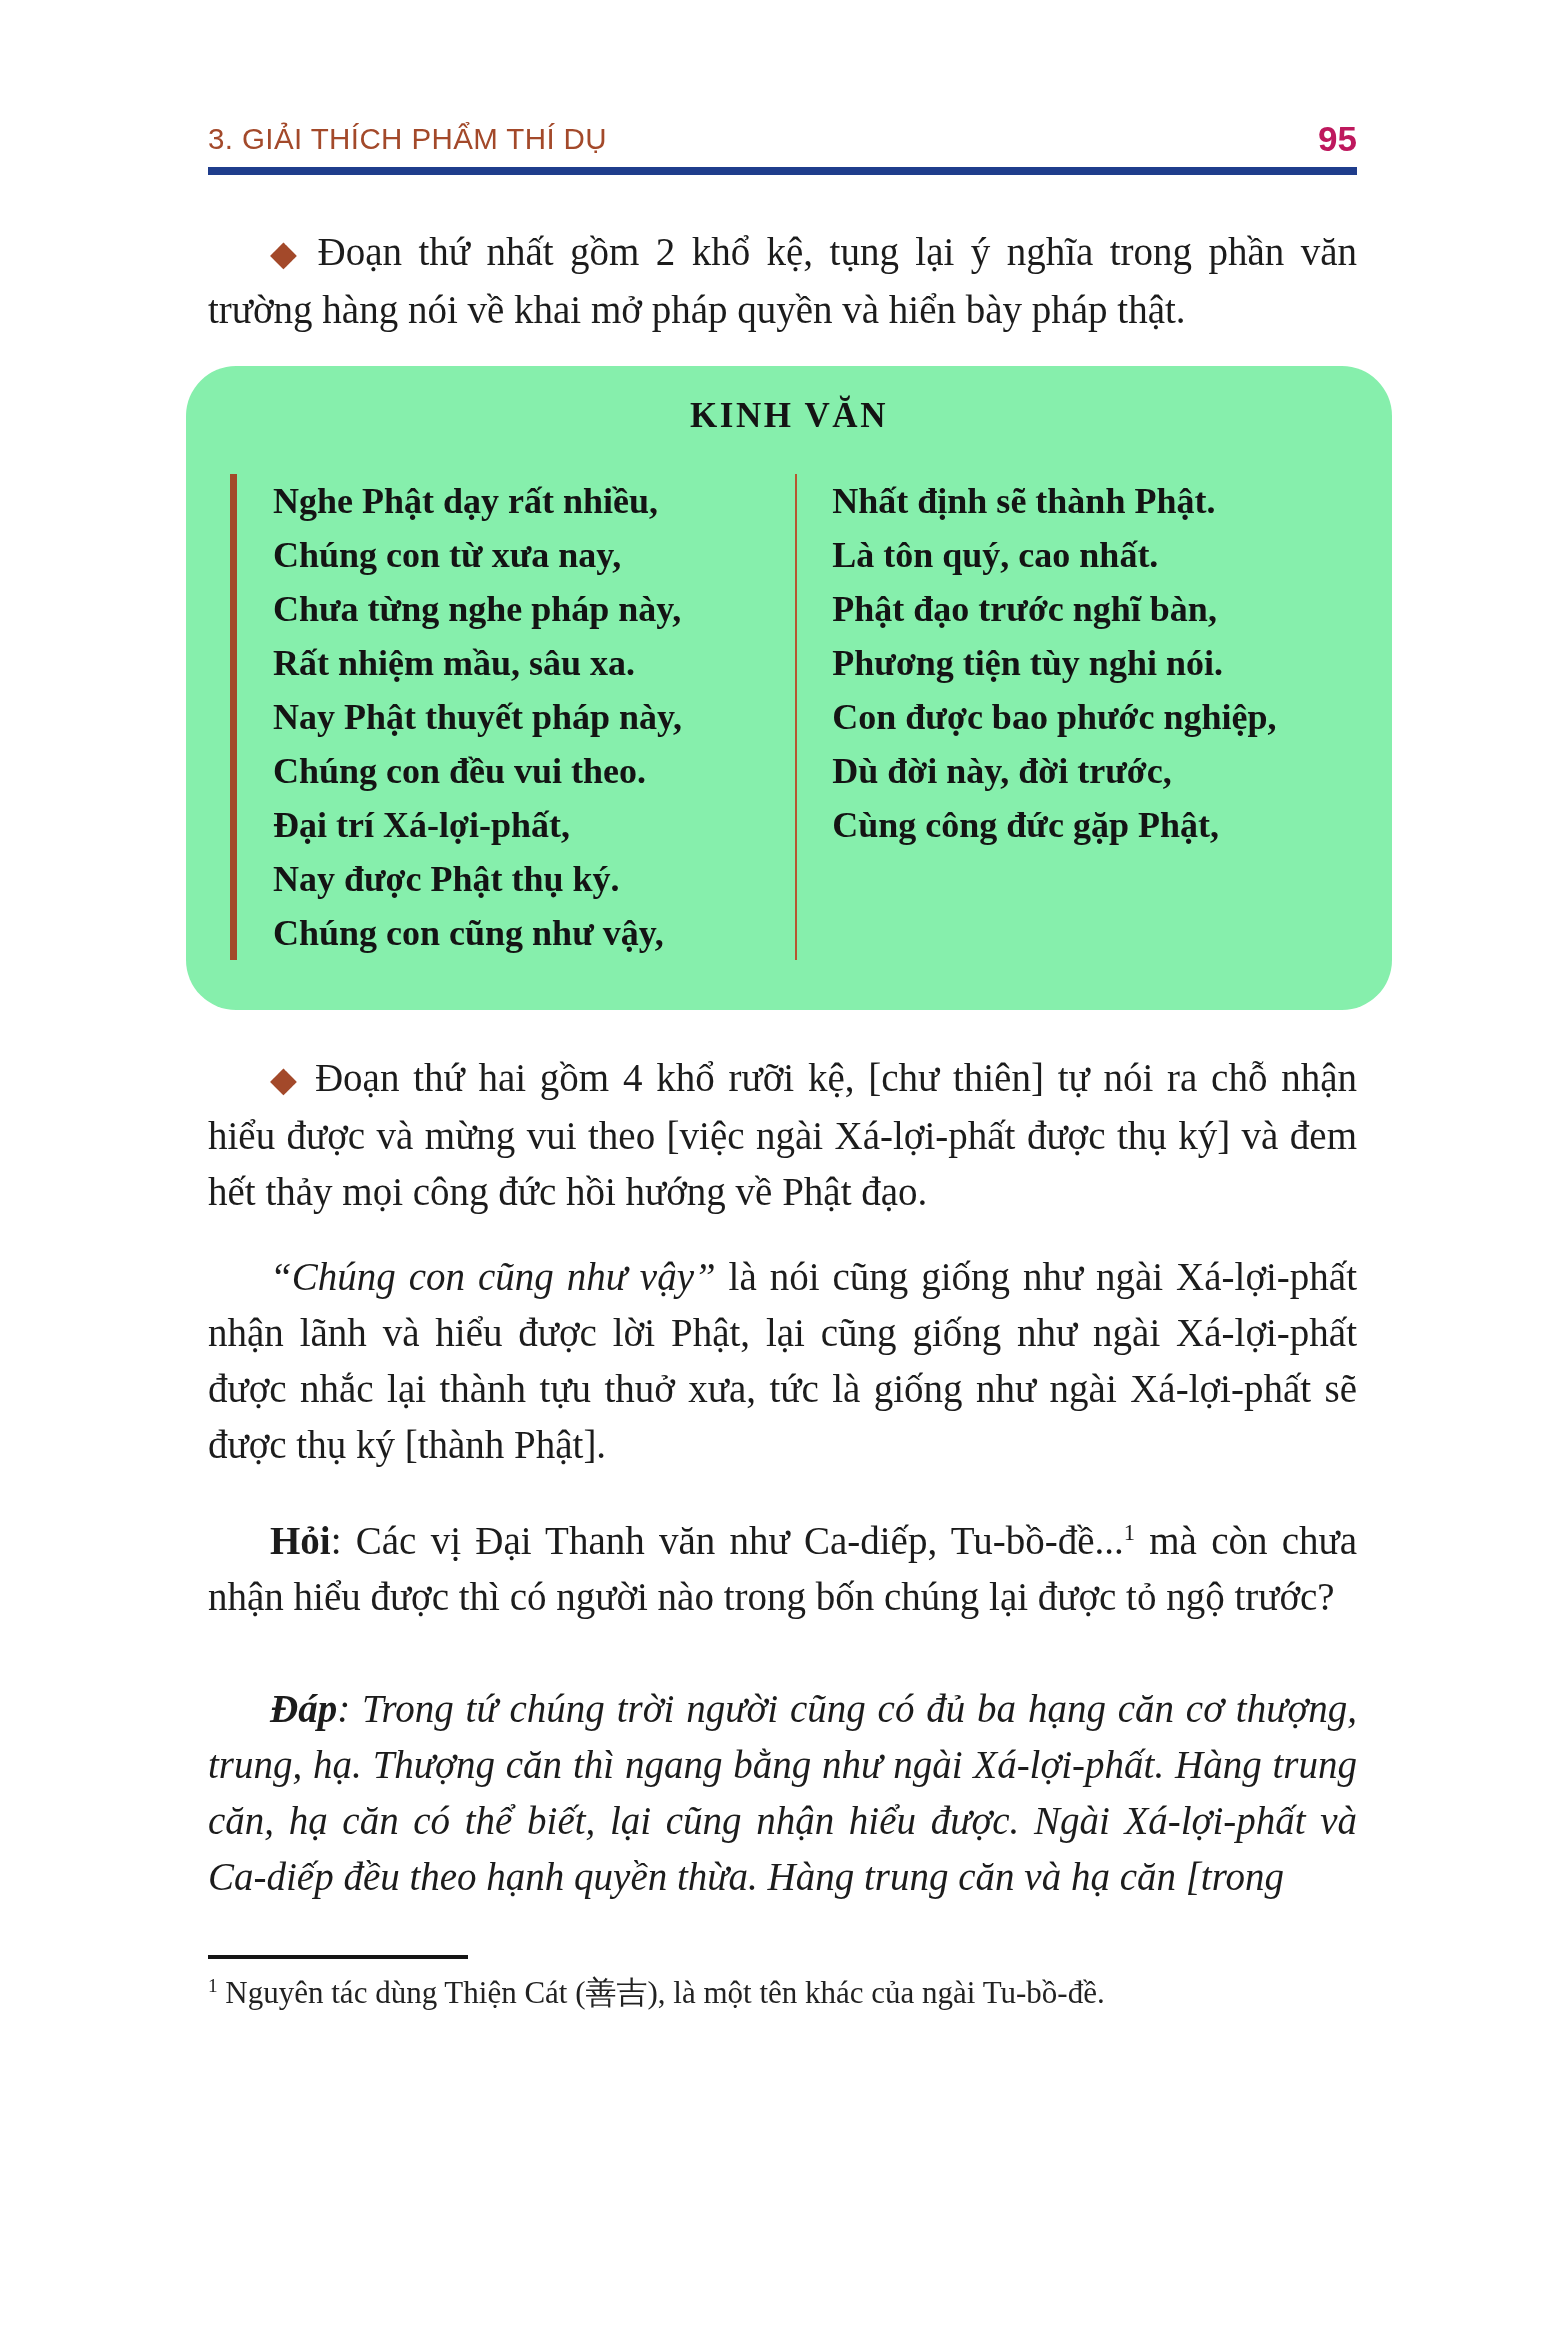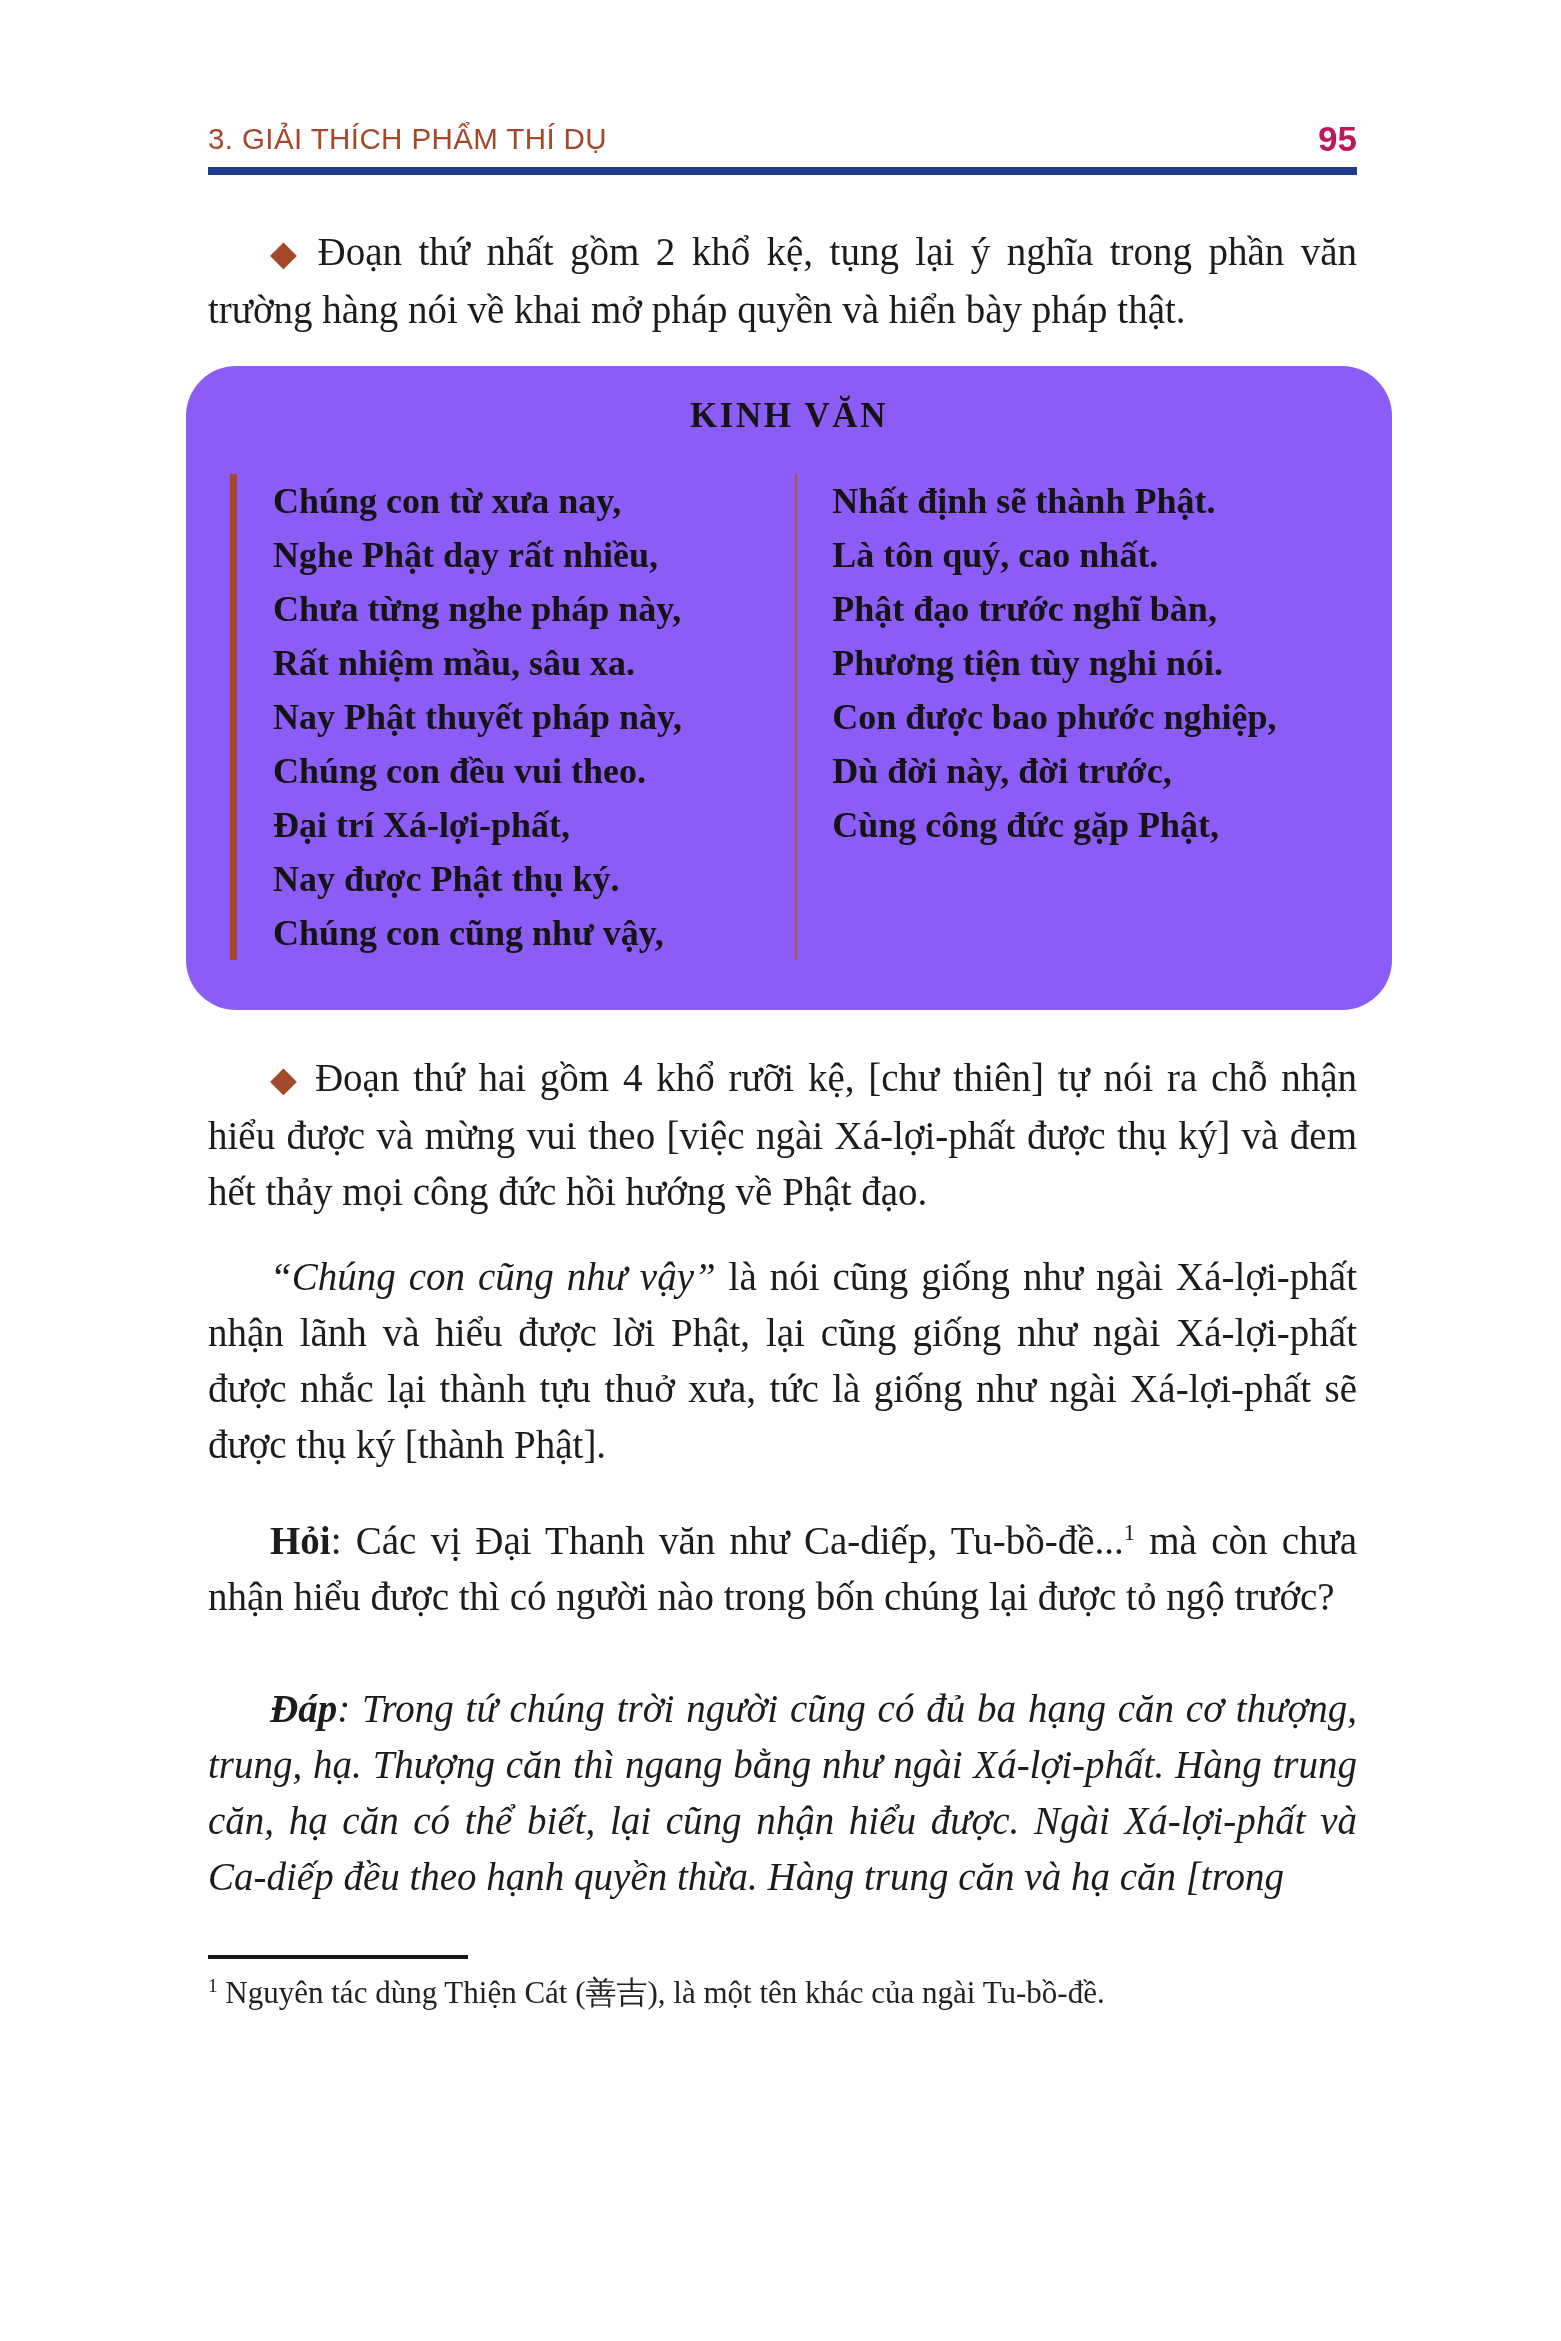--- a/index.html
+++ b/index.html
@@ -49,7 +49,7 @@
 
   
   .kinhvan-box{
-    background:#8b5cf6;
+    background:#86efac;
     border-radius:50px;
     margin:28px -35px 0 -22px;
     padding:29.5px 0 50px 0;

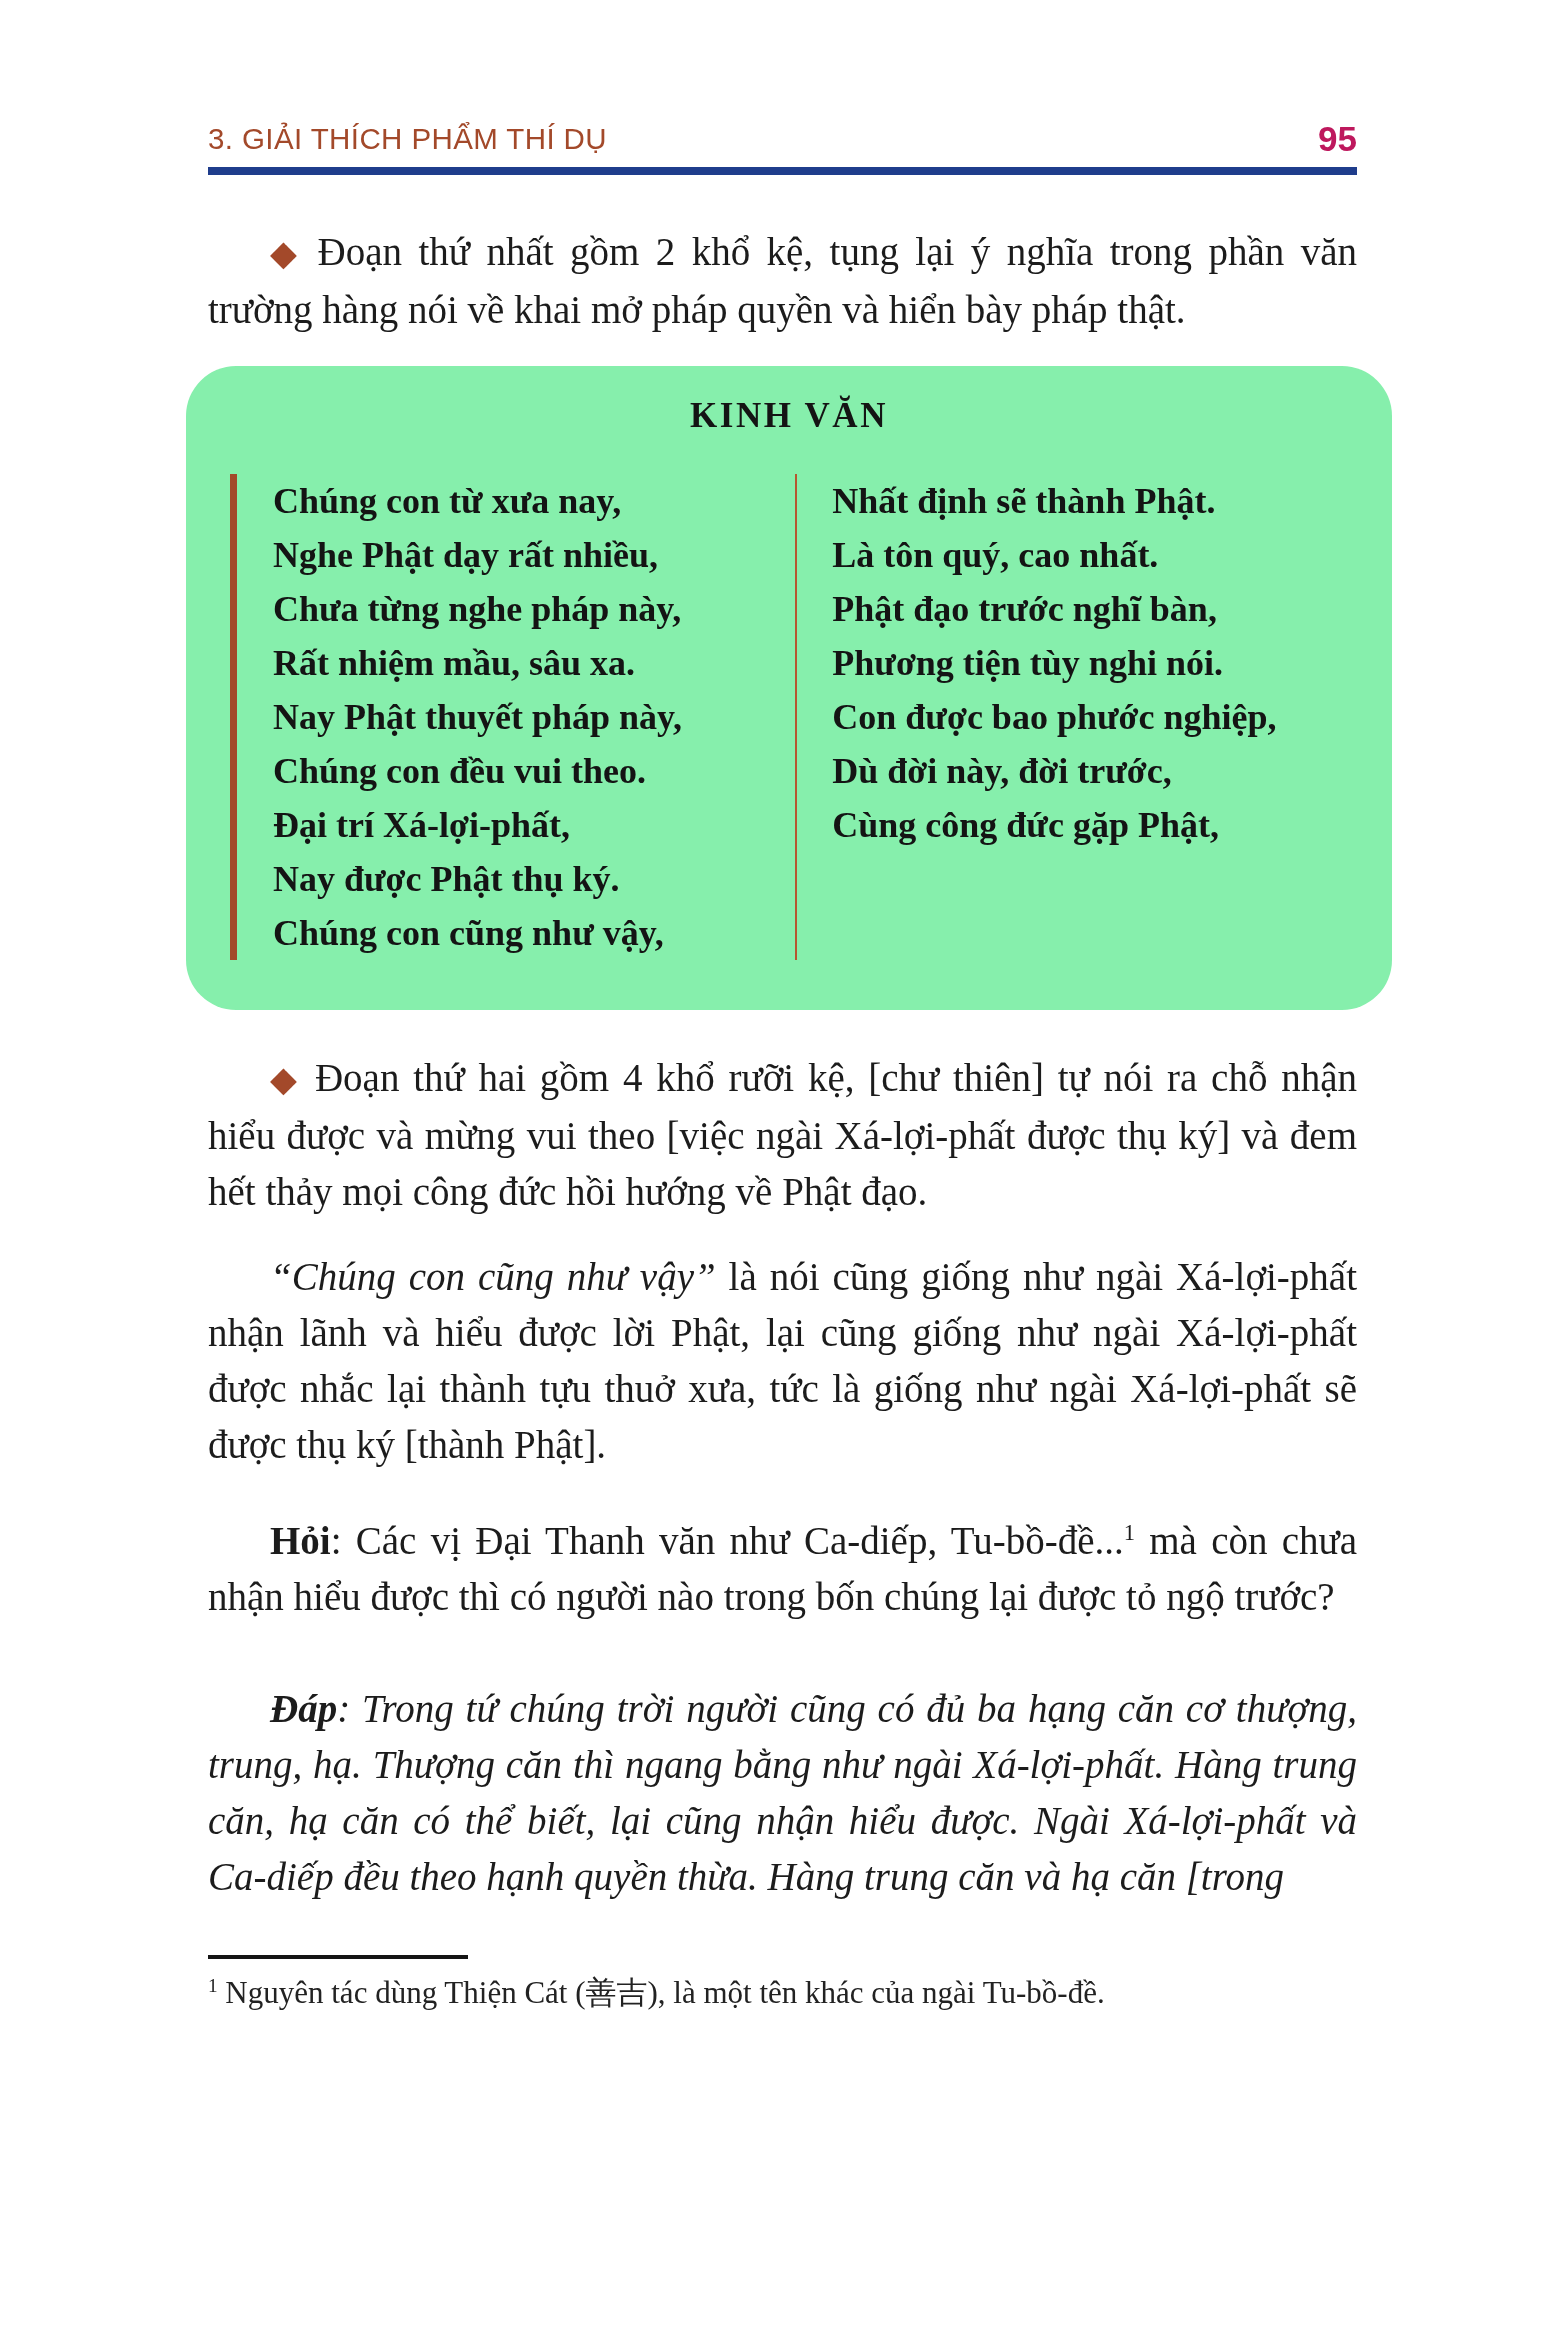--- a/index.html
+++ b/index.html
@@ -104,8 +104,8 @@
       <div class="verse-wrap">
         <div class="verse-col left">
 
-        <div class="verse-line">Chúng con từ xưa nay,</div>
-            <div class="verse-line">Nghe Phật dạy rất nhiều,</div>
+        <div class="verse-line">Nghe Phật dạy rất nhiều,</div>
+            <div class="verse-line">Chúng con từ xưa nay,</div>
             <div class="verse-line">Chưa từng nghe pháp này,</div>
             <div class="verse-line">Rất nhiệm mầu, sâu xa.</div>
             <div class="verse-line">Nay Phật thuyết pháp này,</div>

